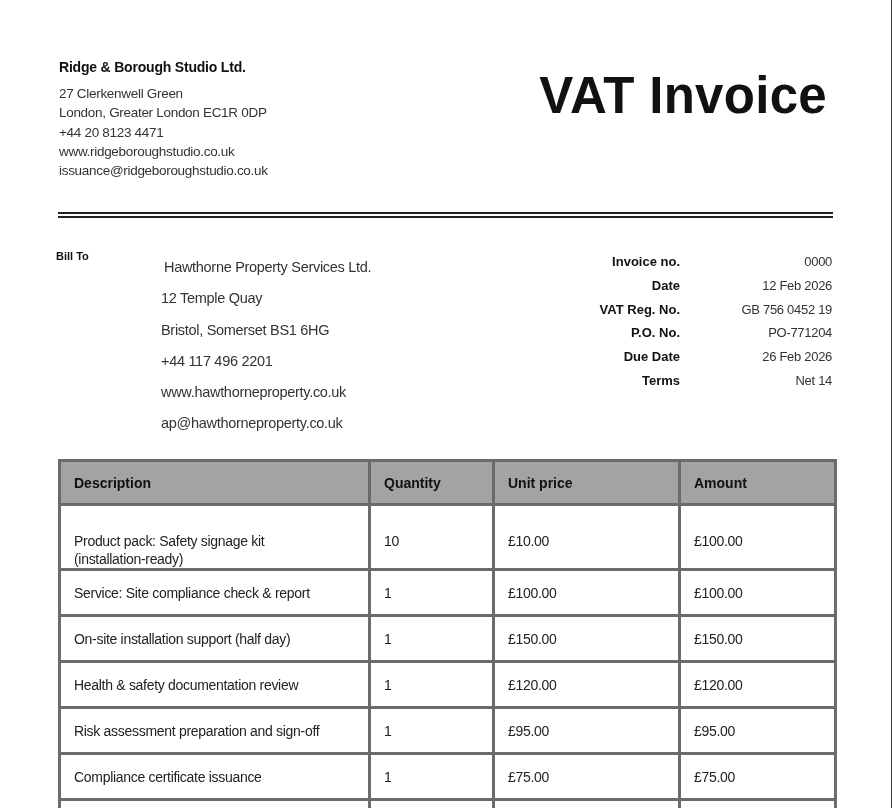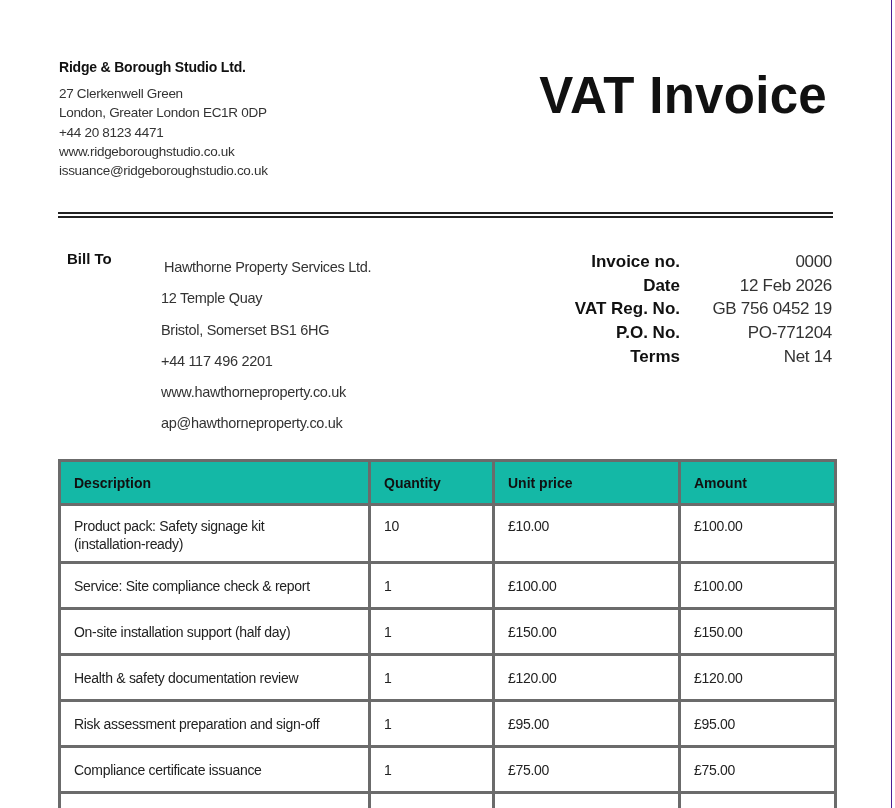--- a/index.html
+++ b/index.html
@@ -65,9 +65,9 @@
 
     .billto-label {
       position: absolute;
-      left: 67px;
+      left: 56px;
       top: 250px;
-      font-size: 15px;
+      font-size: 11px;
       font-weight: bold;
       color: #111111;
     }

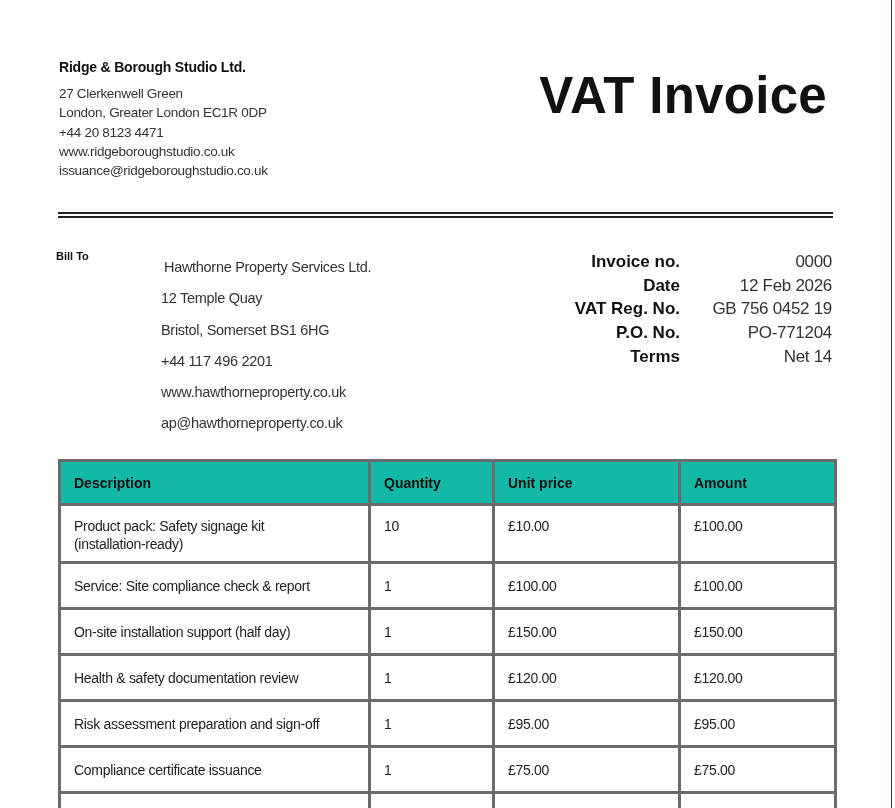--- a/index.html
+++ b/index.html
@@ -93,7 +93,7 @@
       display: flex;
       height: 23.7px;
       align-items: center;
-      font-size: 17px;
+      font-size: 13px;
     }
     .meta-label {
       width: 120px;

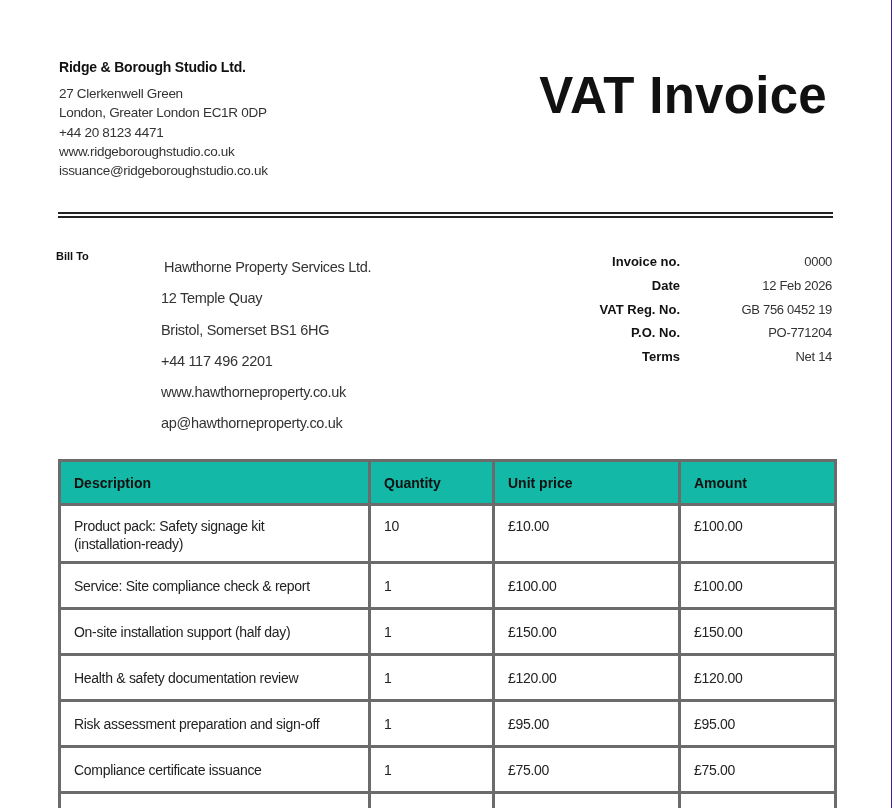--- a/index.html
+++ b/index.html
@@ -201,6 +201,10 @@
     <div class="meta-row">
       <span class="meta-label">P.O. No.</span>
       <span class="meta-value">PO-771204</span>
+    </div>
+    <div class="meta-row">
+      <span class="meta-label">Due Date</span>
+      <span class="meta-value">26 Feb 2026</span>
     </div>
     <div class="meta-row">
       <span class="meta-label">Terms</span>

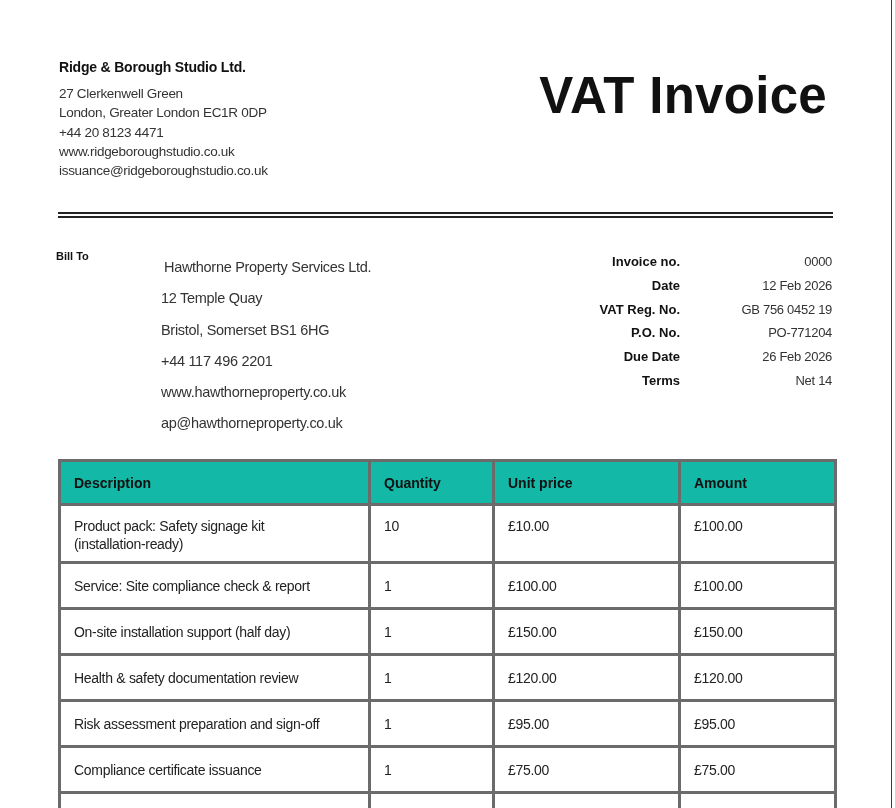--- a/index.html
+++ b/index.html
@@ -127,7 +127,7 @@
       padding: 0 13px;
     }
     .items th {
-      background: #14b8a6;
+      background: #a3a3a3;
       font-weight: bold;
       color: #111111;
       height: 41px;

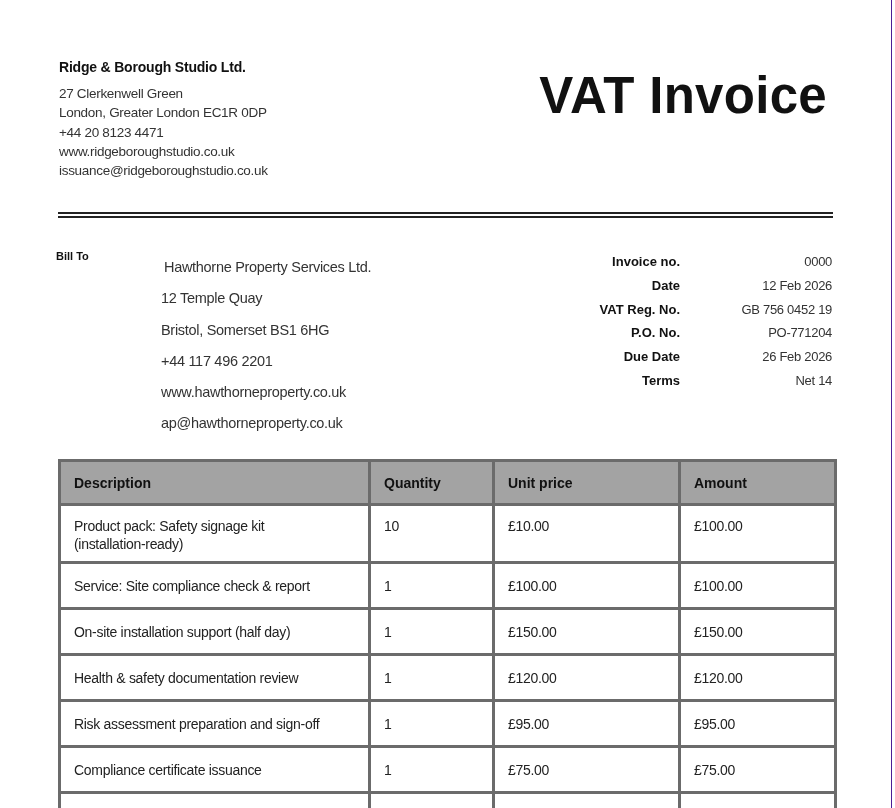--- a/index.html
+++ b/index.html
@@ -141,7 +141,7 @@
     }
     .items tr.tall td {
       height: 58px;
-      padding-top: 11px;
+      padding-top: 26px;
       box-sizing: border-box;
     }
     .items tr.normal td {

